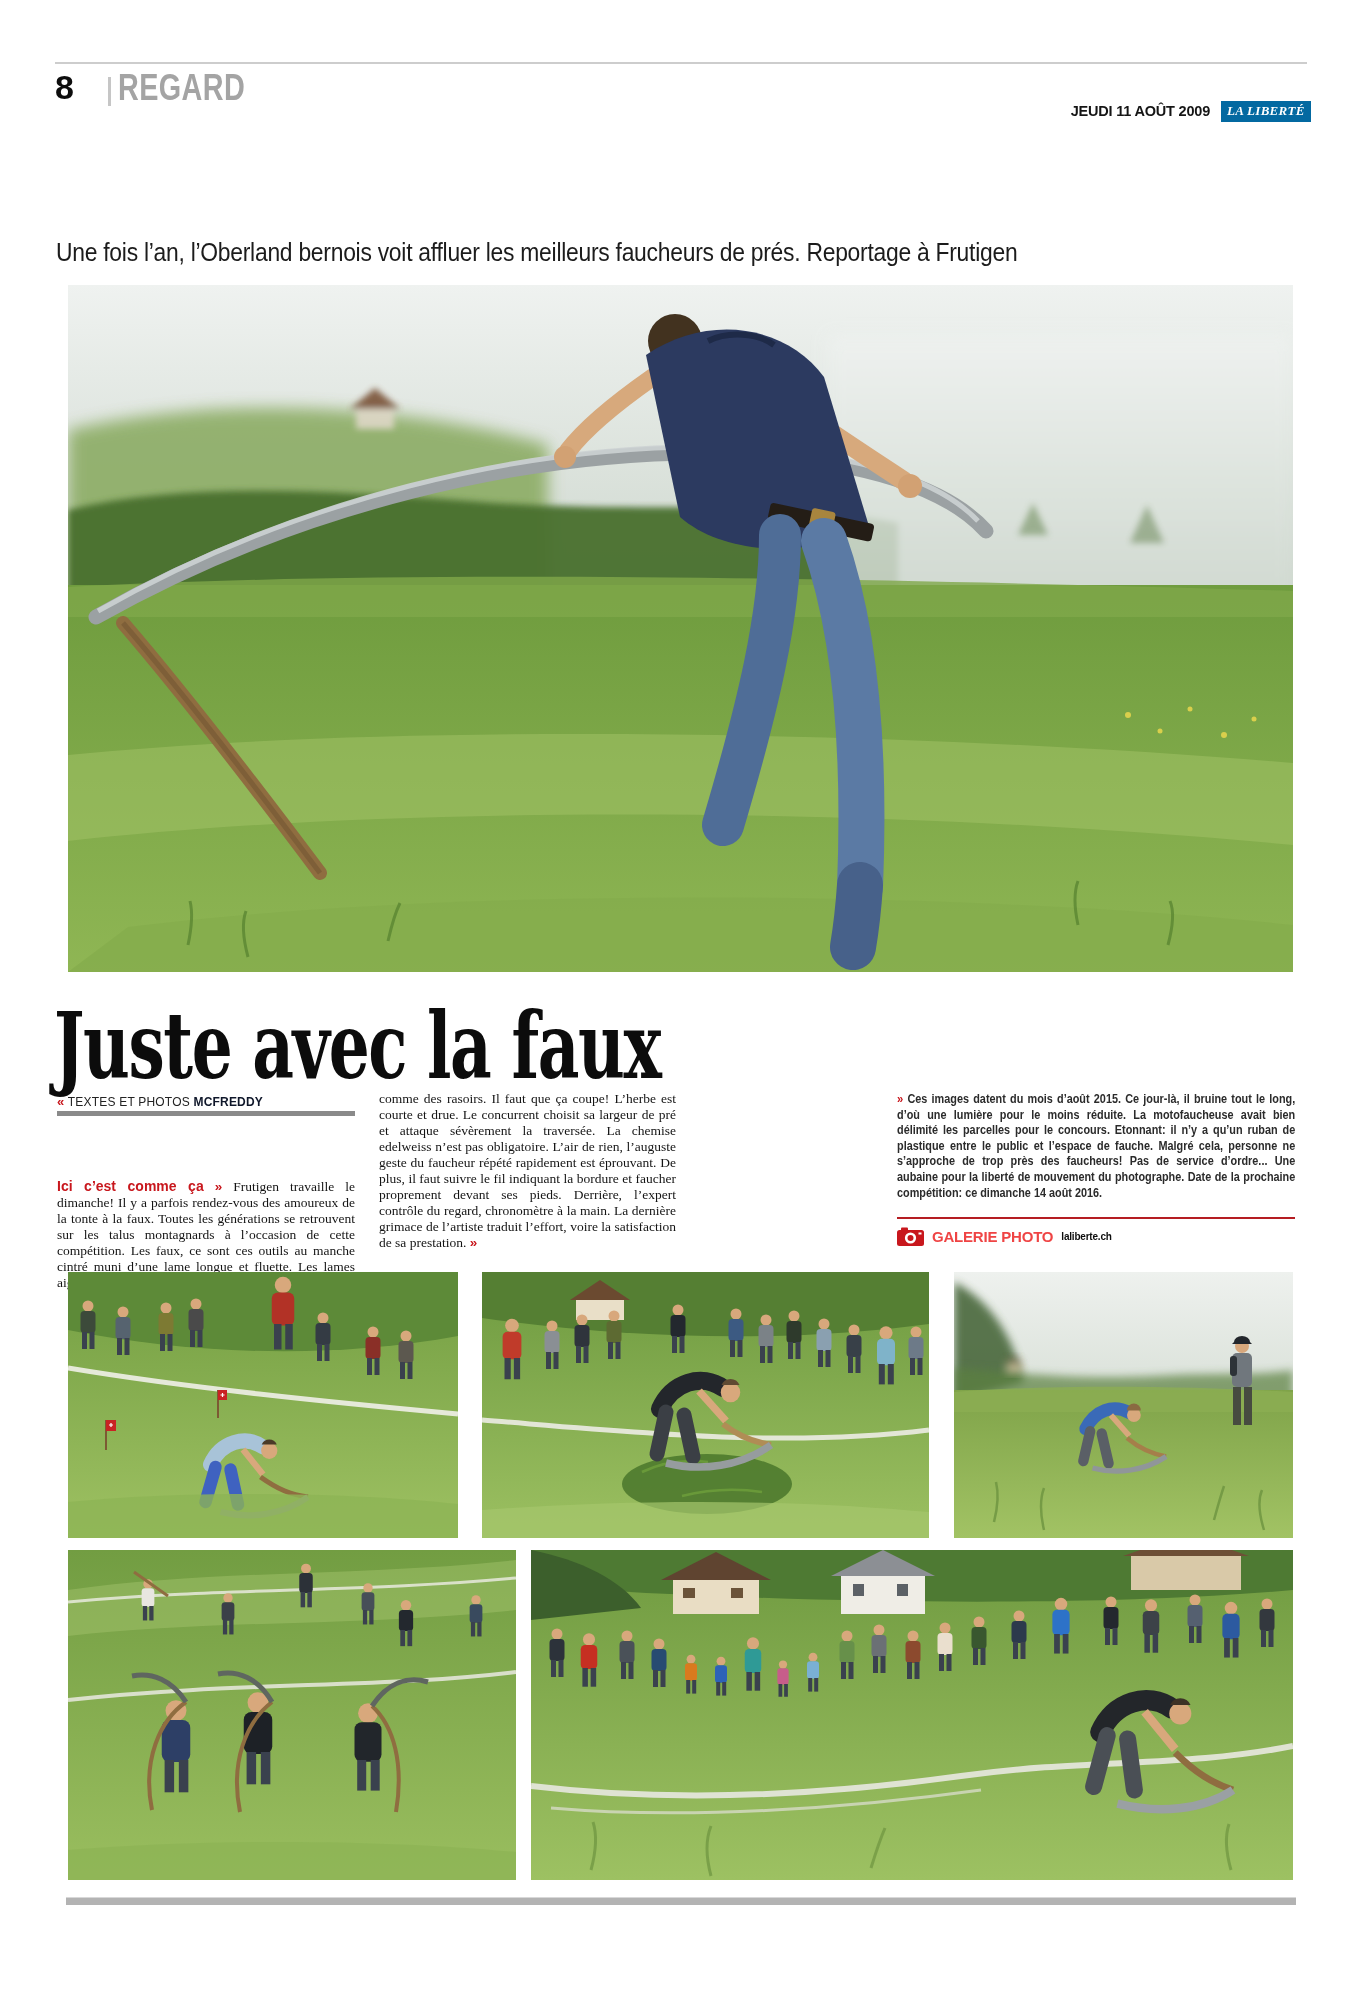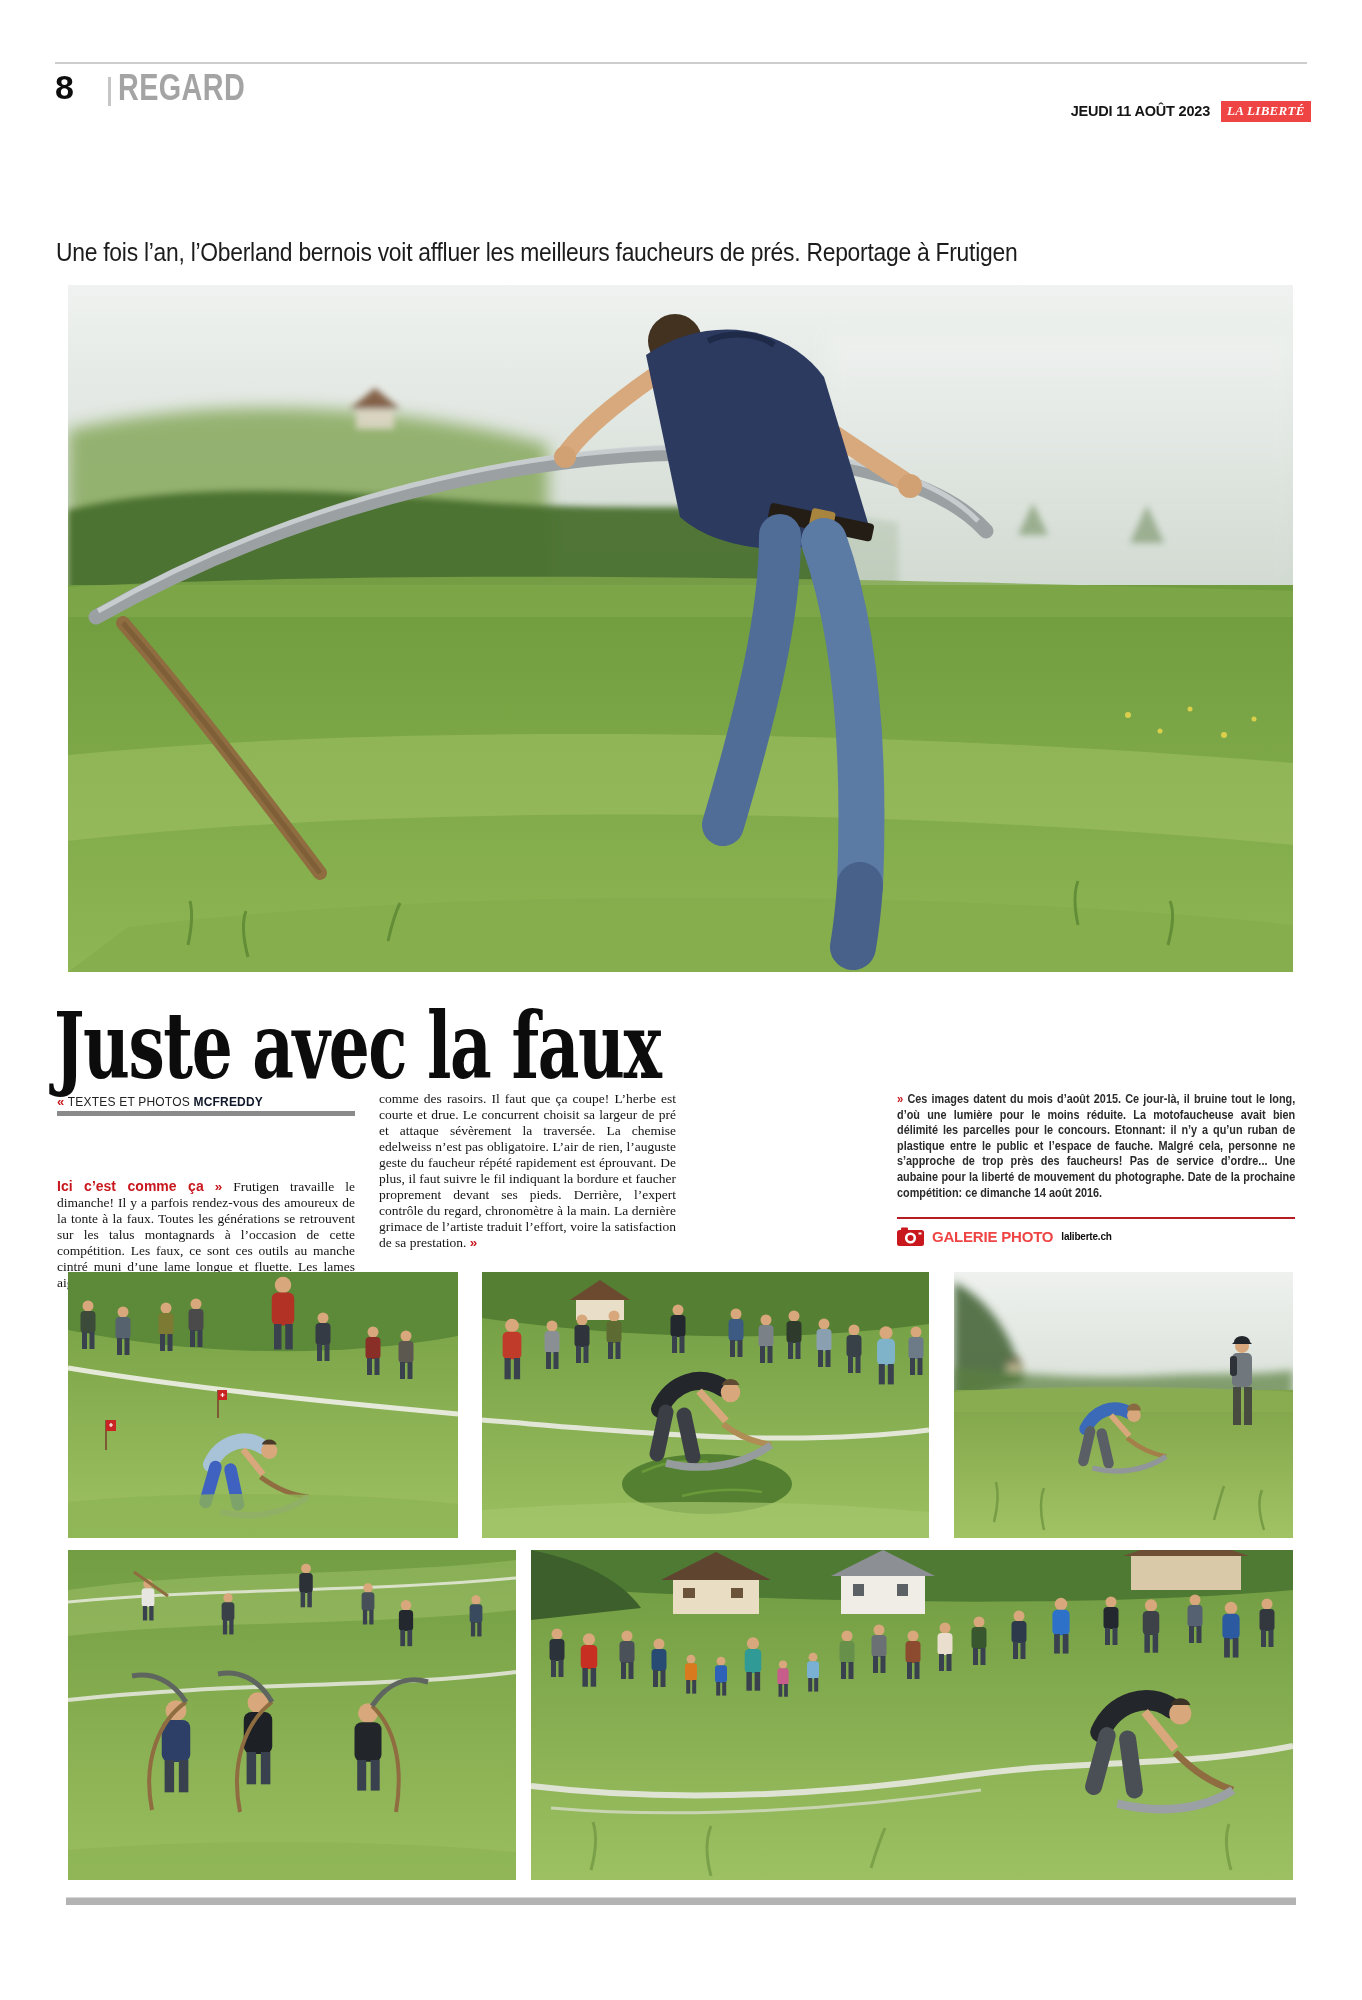--- a/index.html
+++ b/index.html
@@ -69,7 +69,7 @@
   <div class="abs" id="page-number">8</div>
   <div class="abs" id="section-divider"></div>
   <div class="abs" id="section-title">REGARD</div>
-  <div class="abs" id="edition-date">JEUDI 11 AOÛT 2023</div>
+  <div class="abs" id="edition-date">JEUDI 11 AOÛT 2009</div>
   <div class="abs" id="brand-badge">LA LIBERTÉ</div>
 
   <div class="abs" id="standfirst">Une fois l’an, l’Oberland bernois voit affluer les meilleurs faucheurs de prés. Reportage à Frutigen</div>

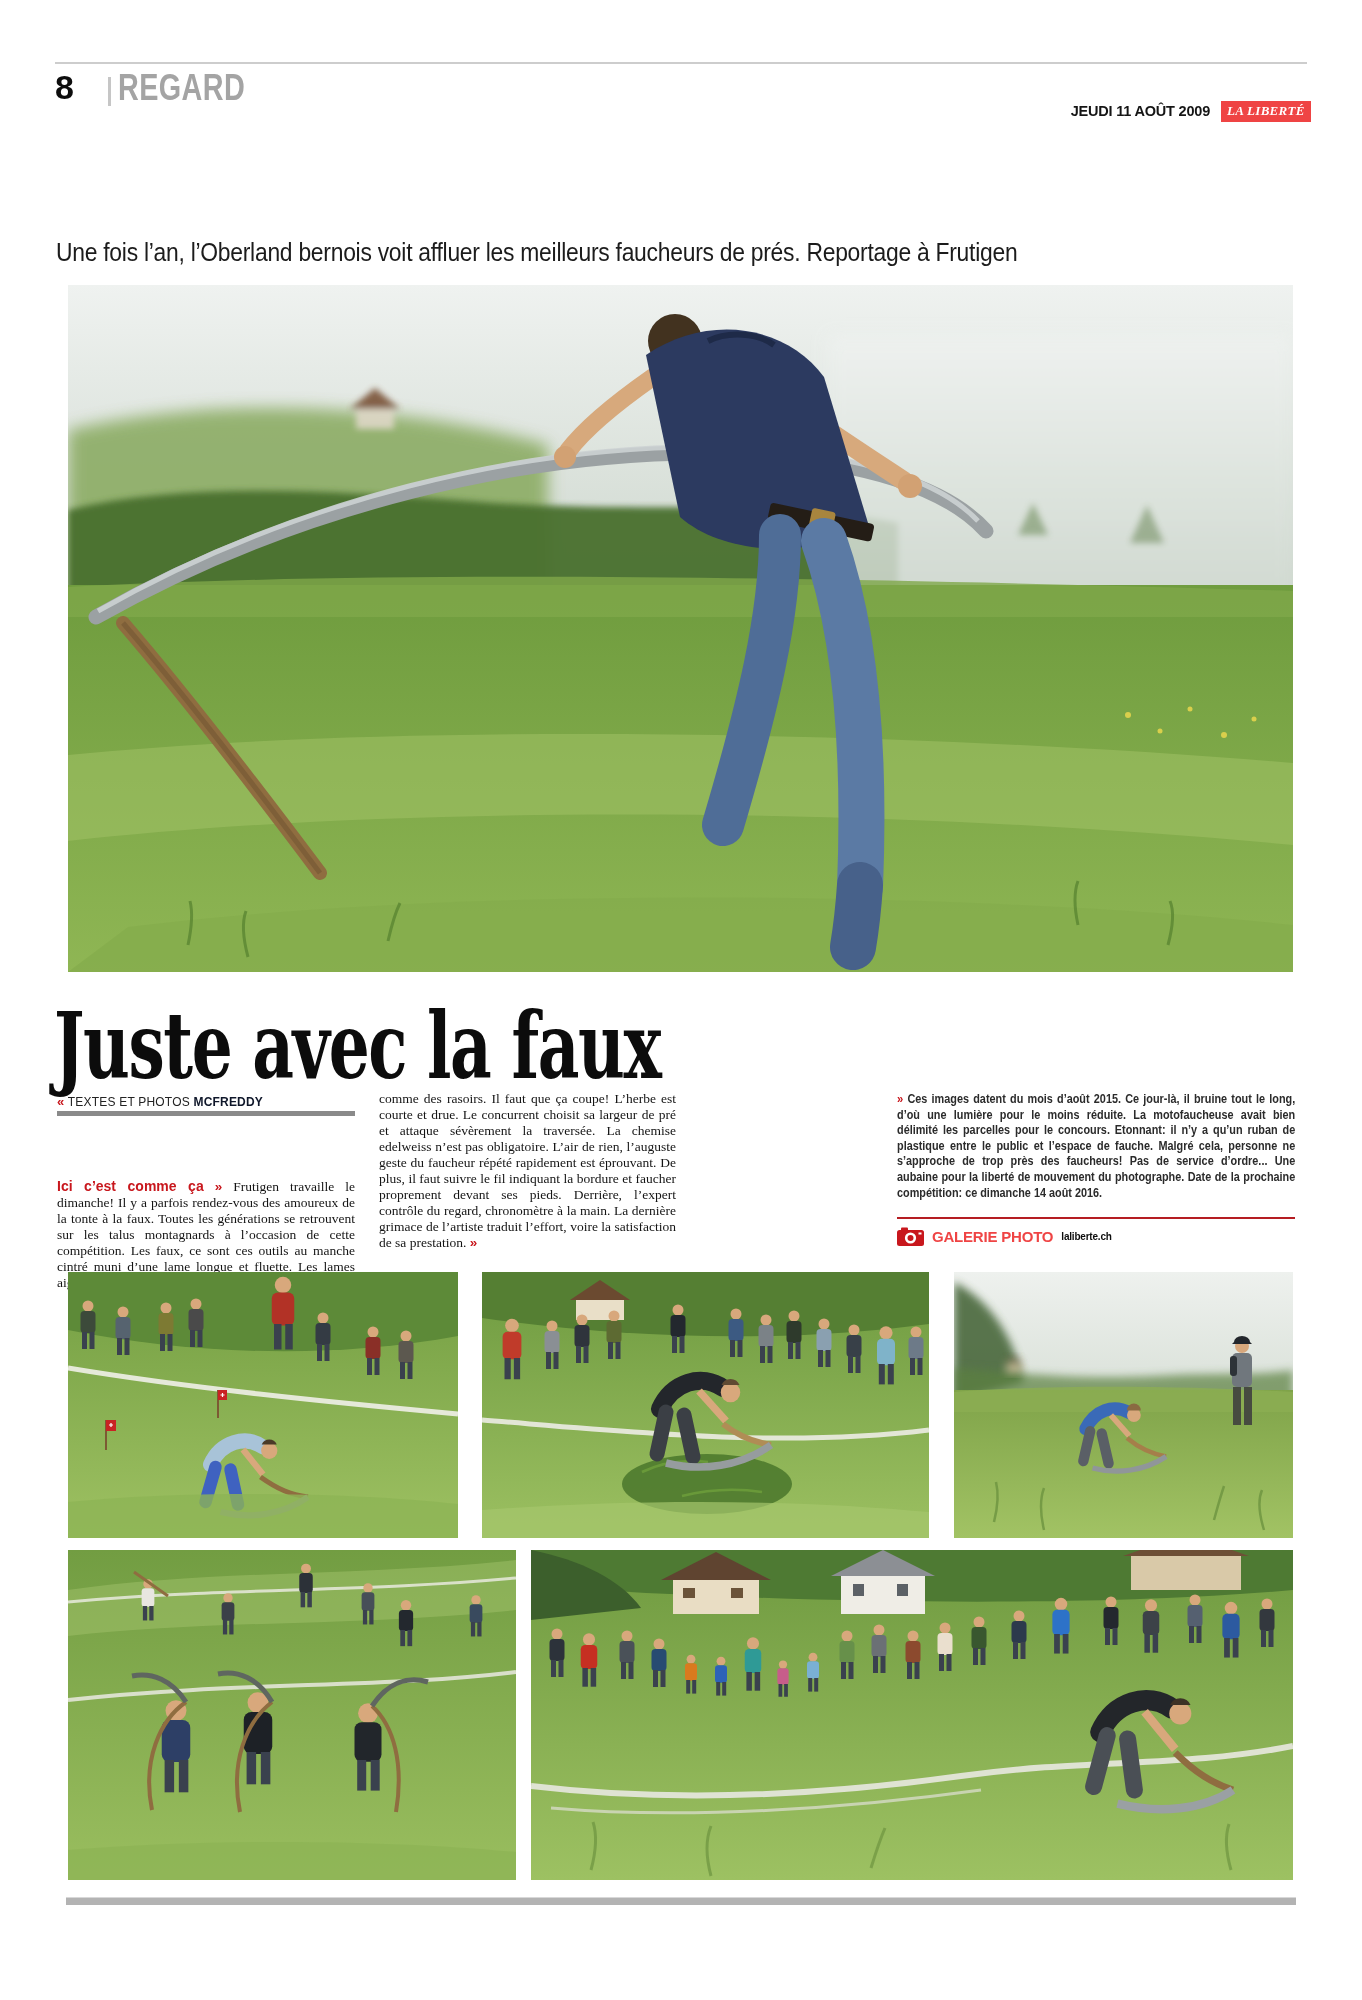--- a/index.html
+++ b/index.html
@@ -15,7 +15,7 @@
                  letter-spacing:.5px;line-height:1;transform:scaleX(.8);transform-origin:0 0;white-space:nowrap;}
   #edition-date{left:1058px;top:103px;width:152px;text-align:right;font-size:14.5px;font-weight:700;
                 letter-spacing:-.2px;color:#151515;}
-  #brand-badge{left:1221px;top:101px;background:#ef4444;color:#fff;padding:2px 6px 3px 6px;
+  #brand-badge{left:1221px;top:101px;background:#0369a1;color:#fff;padding:2px 6px 3px 6px;
                font-family:"Liberation Serif",serif;font-style:italic;font-weight:700;font-size:13px;
                letter-spacing:.3px;white-space:nowrap;}
 

